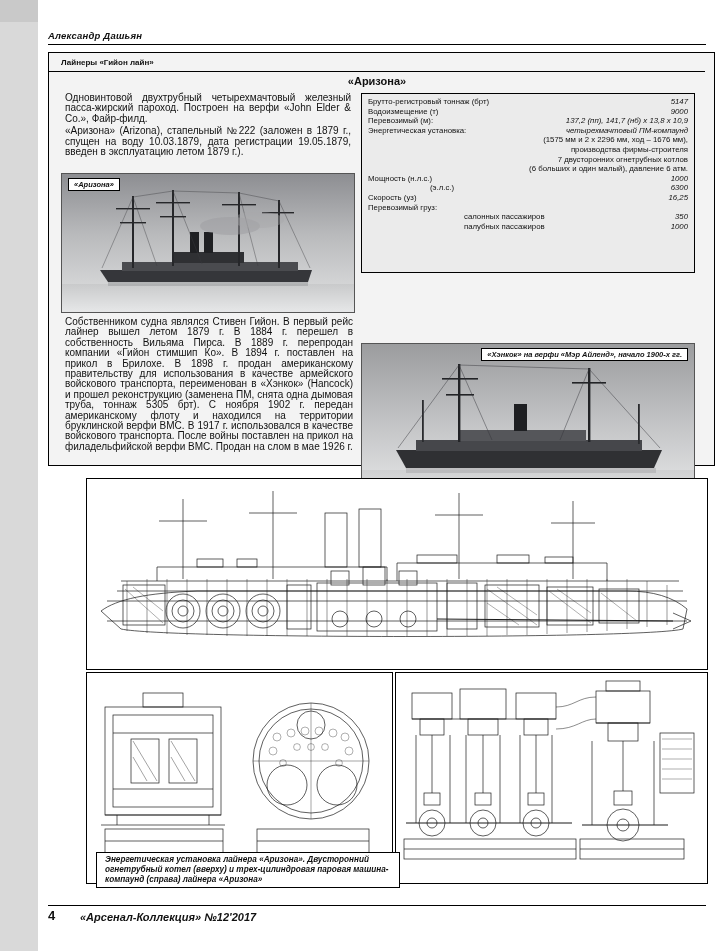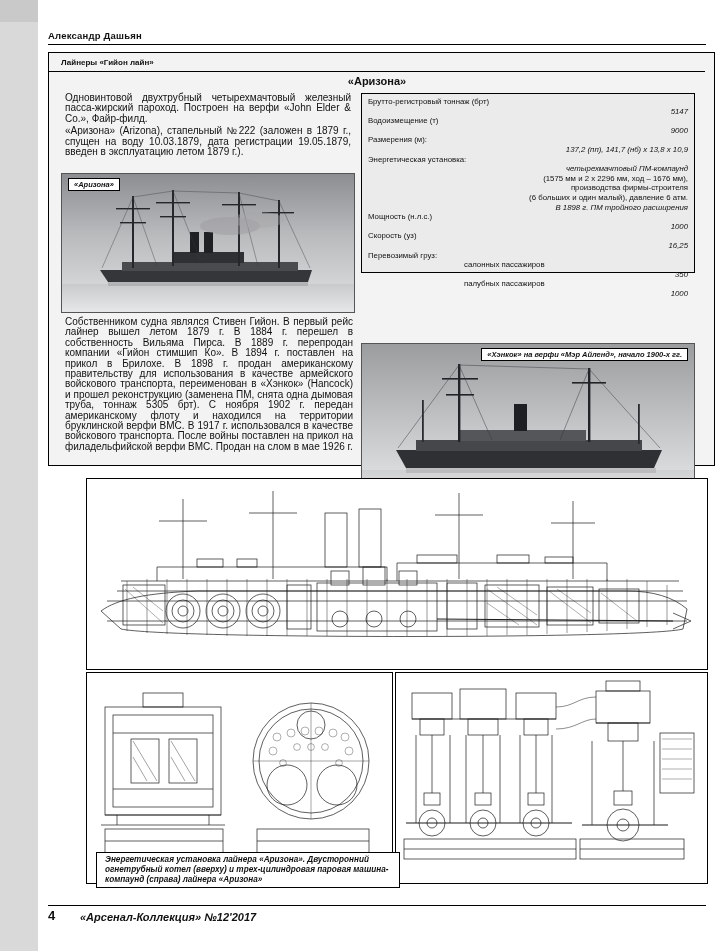--- a/index.html
+++ b/index.html
@@ -32,6 +32,7 @@
     position:absolute;left:10px;top:30px;
     font-size:9.5px;font-weight:bold;letter-spacing:.2px;
     color:#111;
+    font-style:italic;
   }
   .runline{
     position:absolute;left:10px;top:44px;width:658px;height:1px;background:#000;

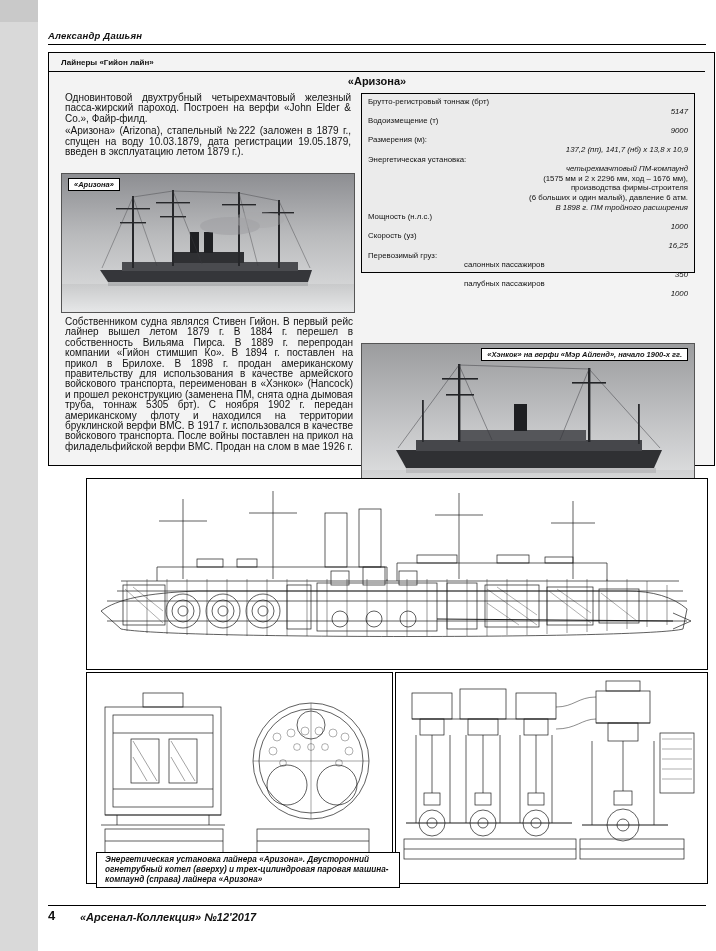--- a/index.html
+++ b/index.html
@@ -88,7 +88,7 @@
   }
   .spec-row{
     display:flex;justify-content:space-between;
-    font-size:7.8px;line-height:9.6px;padding:0 6px;color:#111;flex-direction:column;
+    font-size:7.8px;line-height:9.6px;padding:0 6px;color:#111;
   }
   .spec-row .k{white-space:nowrap;}
   .spec-row .v{white-space:nowrap;text-align:right;font-style:italic;}

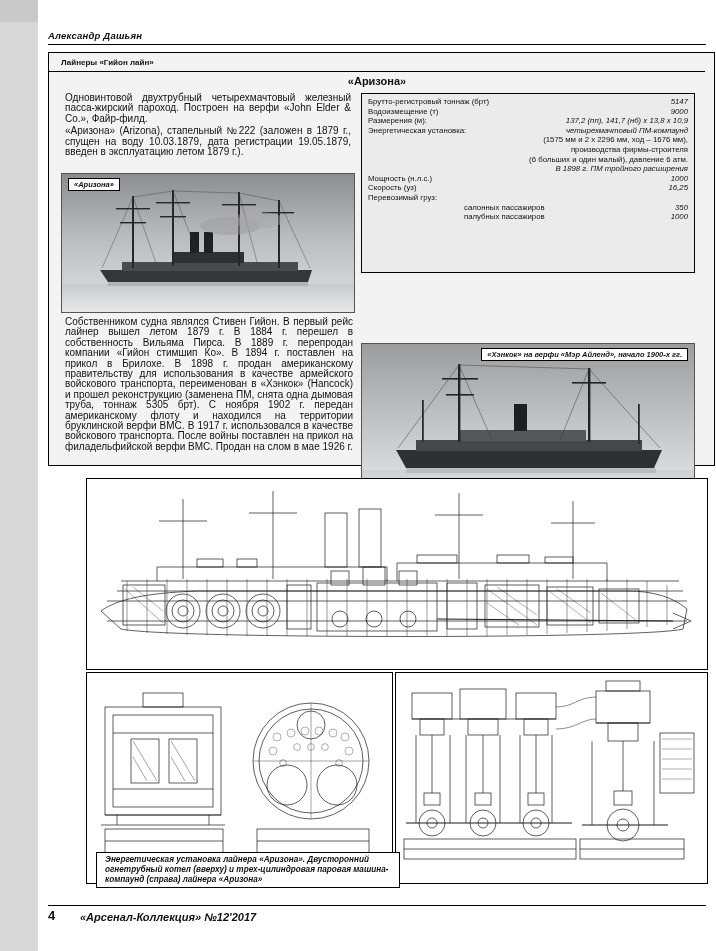--- a/index.html
+++ b/index.html
@@ -231,7 +231,7 @@
           <span class="v">9000</span>
         </div>
         <div class="spec-row">
-          <span class="k">Размерения (м):</span>
+          <span class="k">Перевозимый (м):</span>
           <span class="v spec-italic">137,2 (пп), 141,7 (нб) х 13,8 х 10,9</span>
         </div>
         <div class="spec-row">

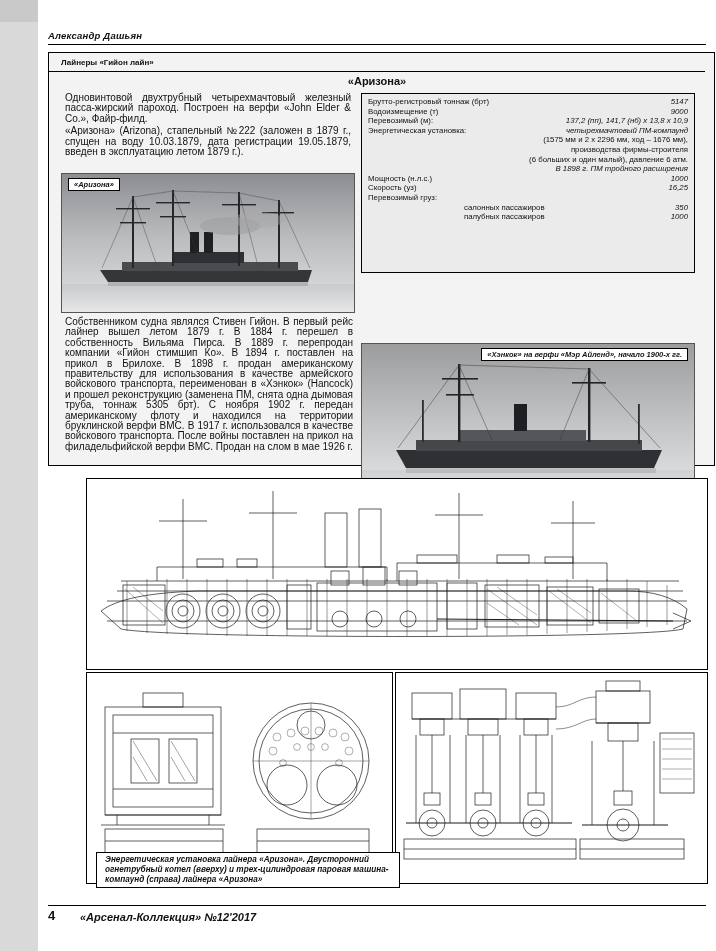--- a/index.html
+++ b/index.html
@@ -240,6 +240,7 @@
         </div>
         <div class="spec-note">(1575 мм и 2 х 2296 мм, ход – 1676 мм),</div>
         <div class="spec-note">производства фирмы-строителя</div>
+        <div class="spec-note">7 двусторонних огнетрубных котлов</div>
         <div class="spec-note">(6 больших и один малый), давление 6 атм.</div>
         <div class="spec-note spec-italic">В 1898 г. ПМ тройного расширения</div>
         <div class="spec-row">

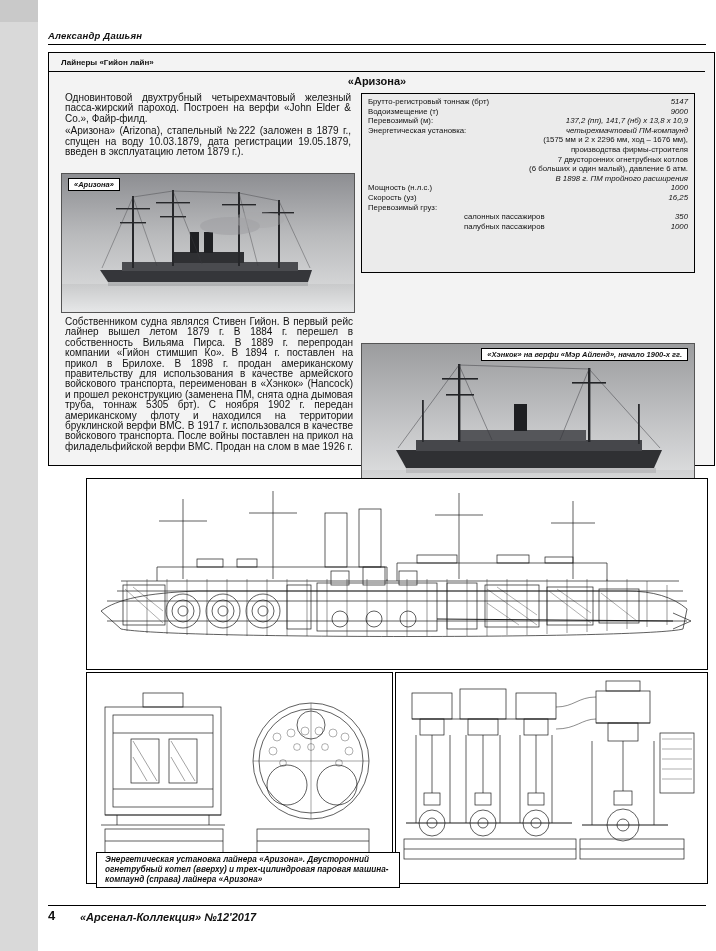--- a/index.html
+++ b/index.html
@@ -242,7 +242,6 @@
         <div class="spec-note">производства фирмы-строителя</div>
         <div class="spec-note">7 двусторонних огнетрубных котлов</div>
         <div class="spec-note">(6 больших и один малый), давление 6 атм.</div>
-        <div class="spec-note spec-italic">В 1898 г. ПМ тройного расширения</div>
         <div class="spec-row">
           <span class="k">Мощность (н.л.с.)</span>
           <span class="v">1000</span>

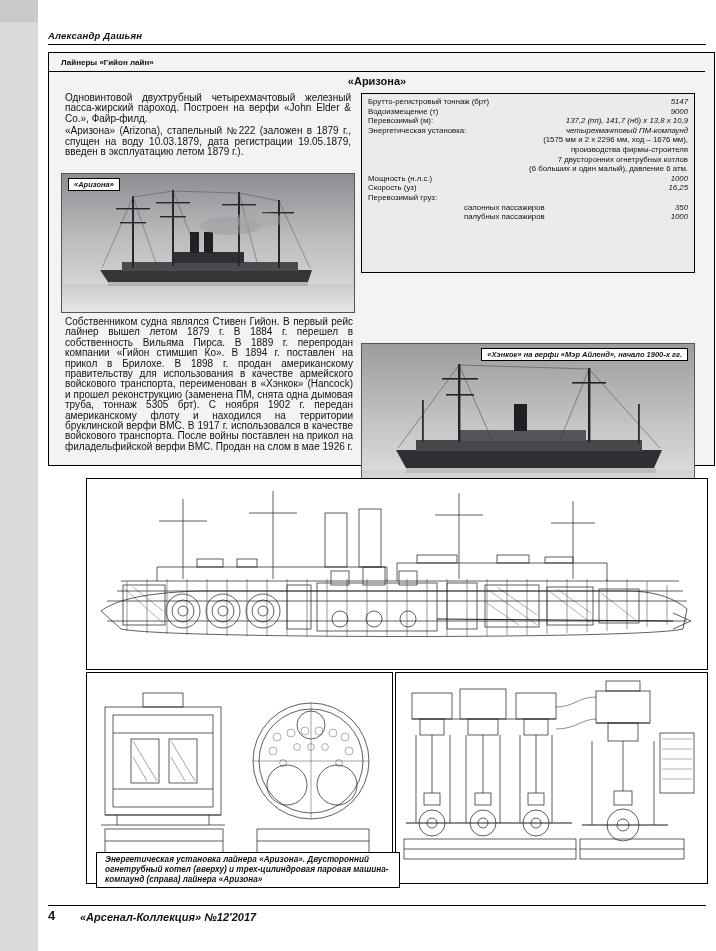--- a/index.html
+++ b/index.html
@@ -245,6 +245,10 @@
         <div class="spec-row">
           <span class="k">Мощность (н.л.с.)</span>
           <span class="v">1000</span>
+        </div>
+        <div class="spec-row">
+          <span class="k" style="padding-left:62px">(э.л.с.)</span>
+          <span class="v">6300</span>
         </div>
         <div class="spec-row">
           <span class="k">Скорость (уз)</span>

